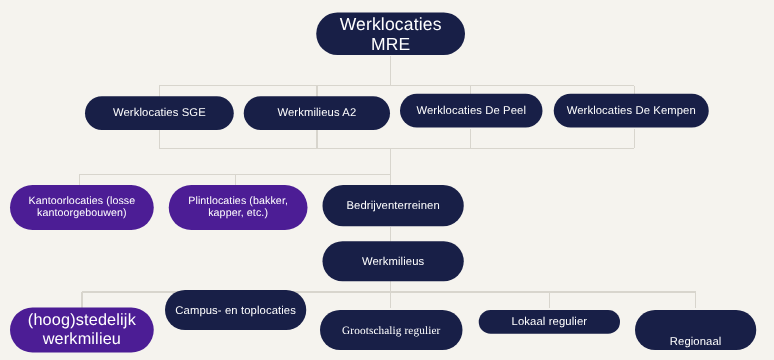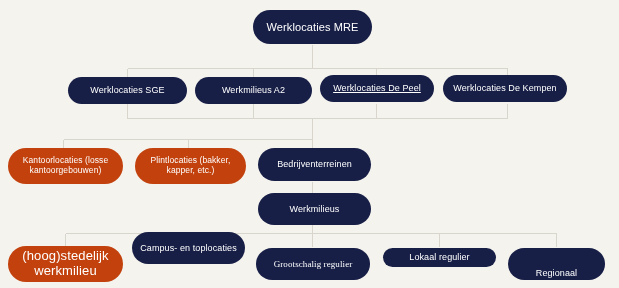--- a/index.html
+++ b/index.html
@@ -95,7 +95,7 @@
     </g>
   </svg>
 
-  <div class="node navy" style="left:253px; top:10px; width:119px; height:34px; font-size:11px;align-items:center;">
+  <div class="node navy" style="left:253px; top:10px; width:119px; height:34px; font-size:14px;align-items:center;">
     <span class="label">Werklocaties MRE</span>
   </div>
 

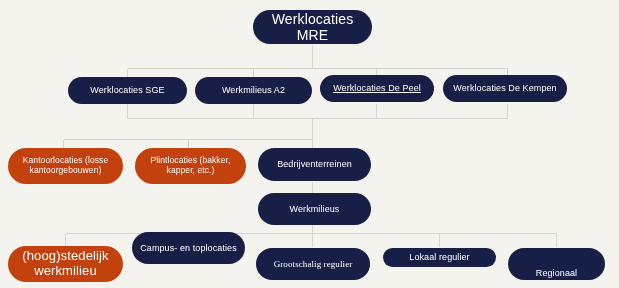--- a/index.html
+++ b/index.html
@@ -105,7 +105,7 @@
   <div class="node navy" style="left:195px; top:77px; width:117px; height:27px; font-size:9px;">
     <span class="label">Werkmilieus A2</span>
   </div>
-  <div class="node navy" style="left:320px; top:75px; width:114px; height:27px; font-size:9px;text-decoration:underline;">
+  <div class="node navy" style="left:320px; top:75px; width:114px; height:27px; font-size:9px;">
     <span class="label">Werklocaties De Peel</span>
   </div>
   <div class="node navy" style="left:443px; top:75px; width:124px; height:27px; font-size:9px;">

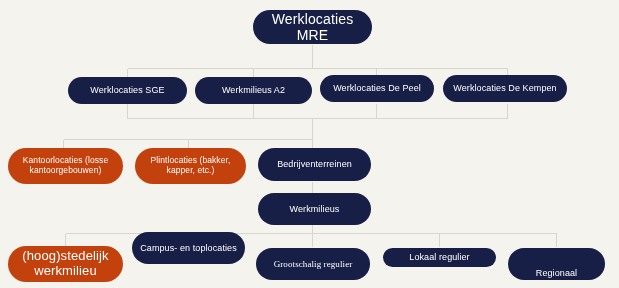--- a/index.html
+++ b/index.html
@@ -48,7 +48,7 @@
     color: #ffffff;
   }
   .node.grey {
-    background: #c2410c;
+    background: #4c1d95;
     color: #ffffff;
   }
   .node .label {

